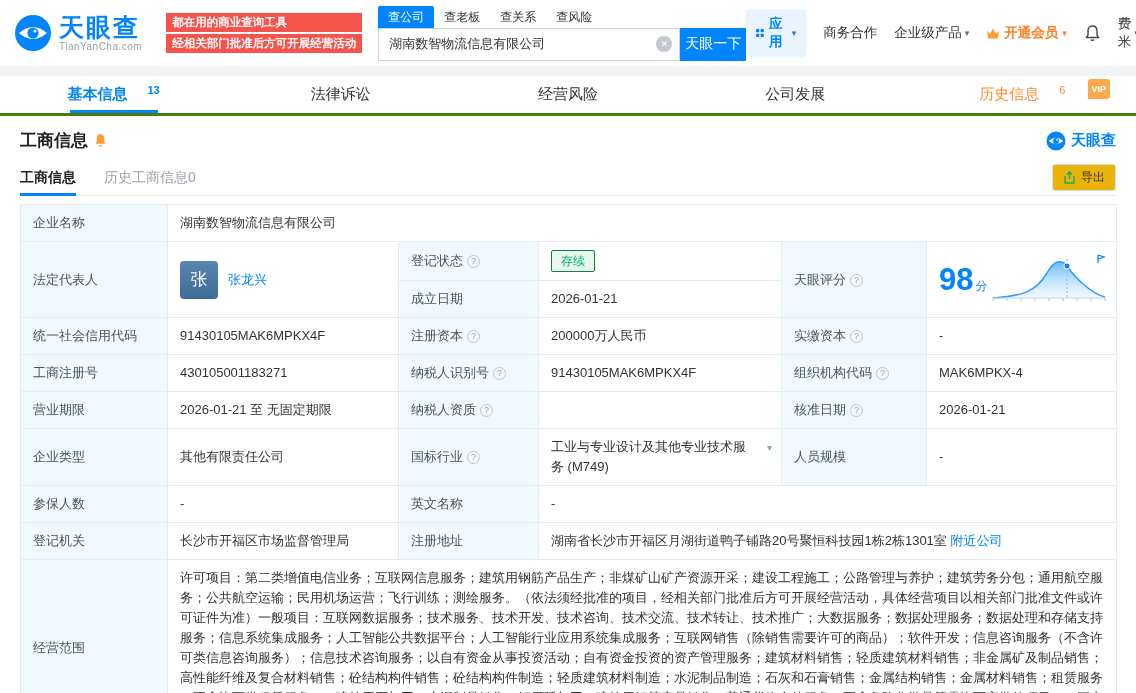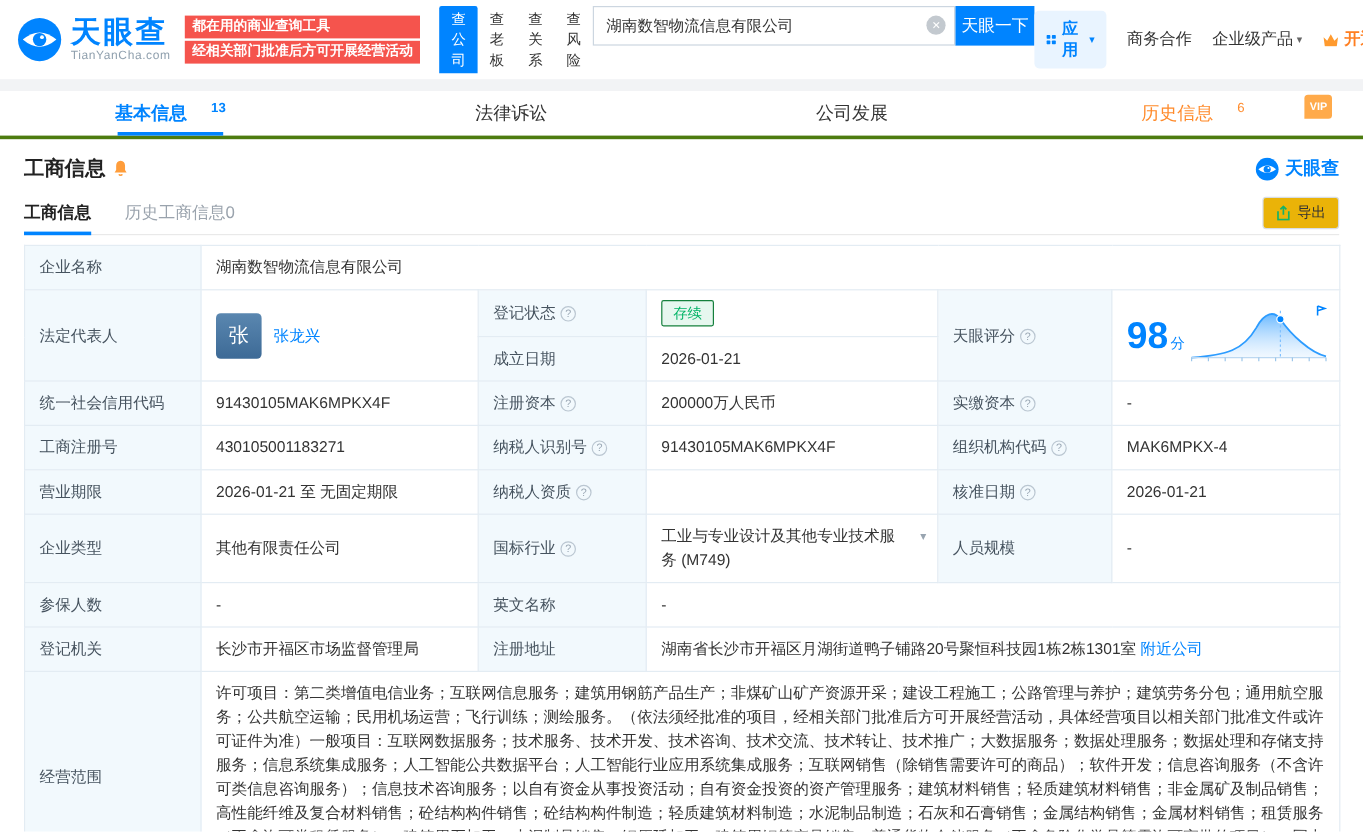--- a/index.html
+++ b/index.html
@@ -11,7 +11,7 @@
   .logo { display:flex; align-items:center; gap:7px; cursor:pointer; }
   .logo-cn { font-size:25px; font-weight:700; color:#0084ff; letter-spacing:2px; line-height:1.05; }
   .logo-en { font-size:10px; color:#90a0ae; letter-spacing:.5px; }
-  .slogan { margin-left:12px; display:flex; flex-direction:column; gap:2px; }
+  .slogan { margin-left:24px; display:flex; flex-direction:column; gap:2px; }
   .slogan span { background:#f5544d; color:#fff; font-size:11.5px; font-weight:700;
     padding:2px 6px; line-height:15px; white-space:nowrap; }
   .search-wrap { margin-left:16px; display:flex; }

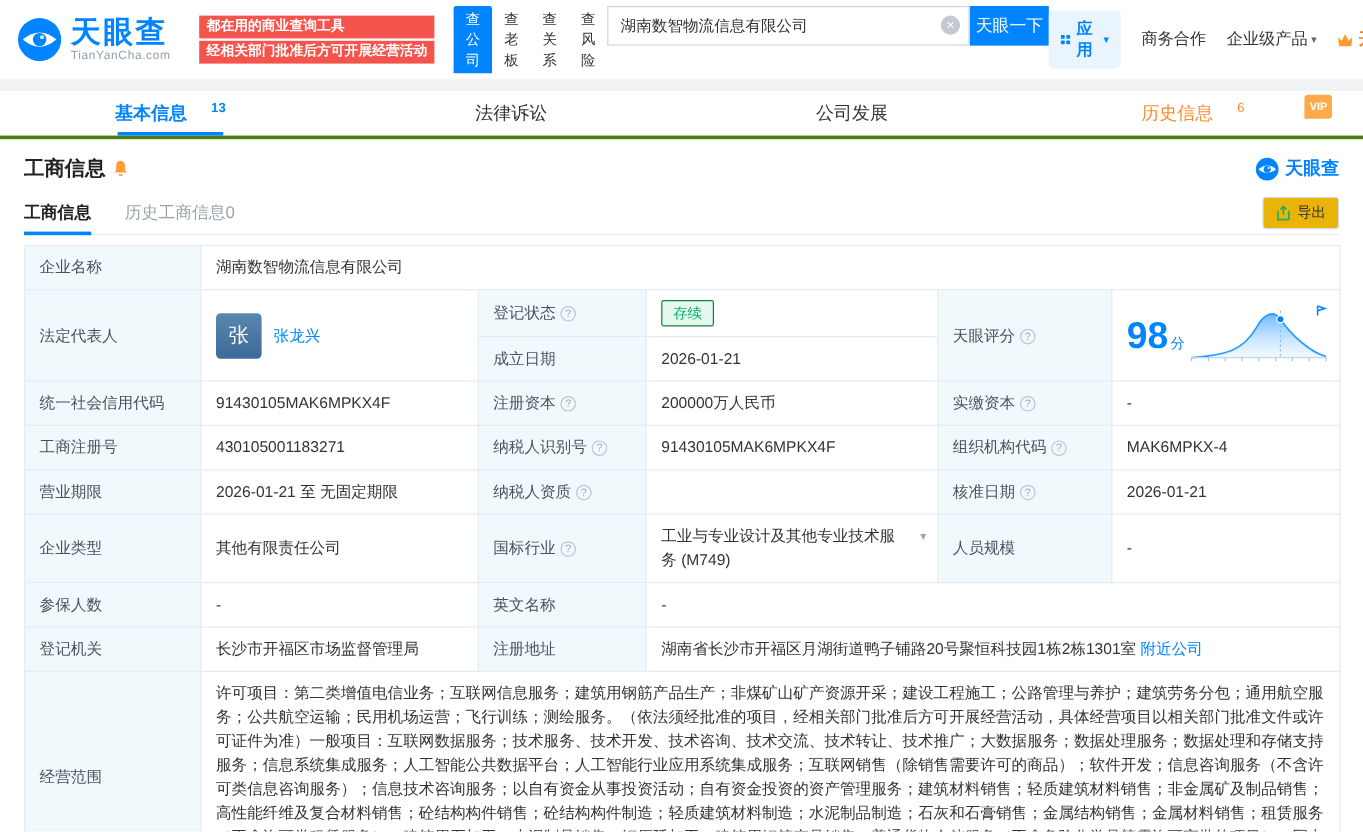--- a/index.html
+++ b/index.html
@@ -14,7 +14,7 @@
   .slogan { margin-left:24px; display:flex; flex-direction:column; gap:2px; }
   .slogan span { background:#f5544d; color:#fff; font-size:11.5px; font-weight:700;
     padding:2px 6px; line-height:15px; white-space:nowrap; }
-  .search-wrap { margin-left:16px; display:flex; }
+  .search-wrap { margin-left:16px; display:flex; flex-direction:column; }
   .search-tabs { display:flex; font-size:12px; }
   .search-tab { padding:3px 10px 2px; color:#333; cursor:pointer; }
   .search-tab.active { background:#0084ff; color:#fff; border-radius:2px 2px 0 0; }

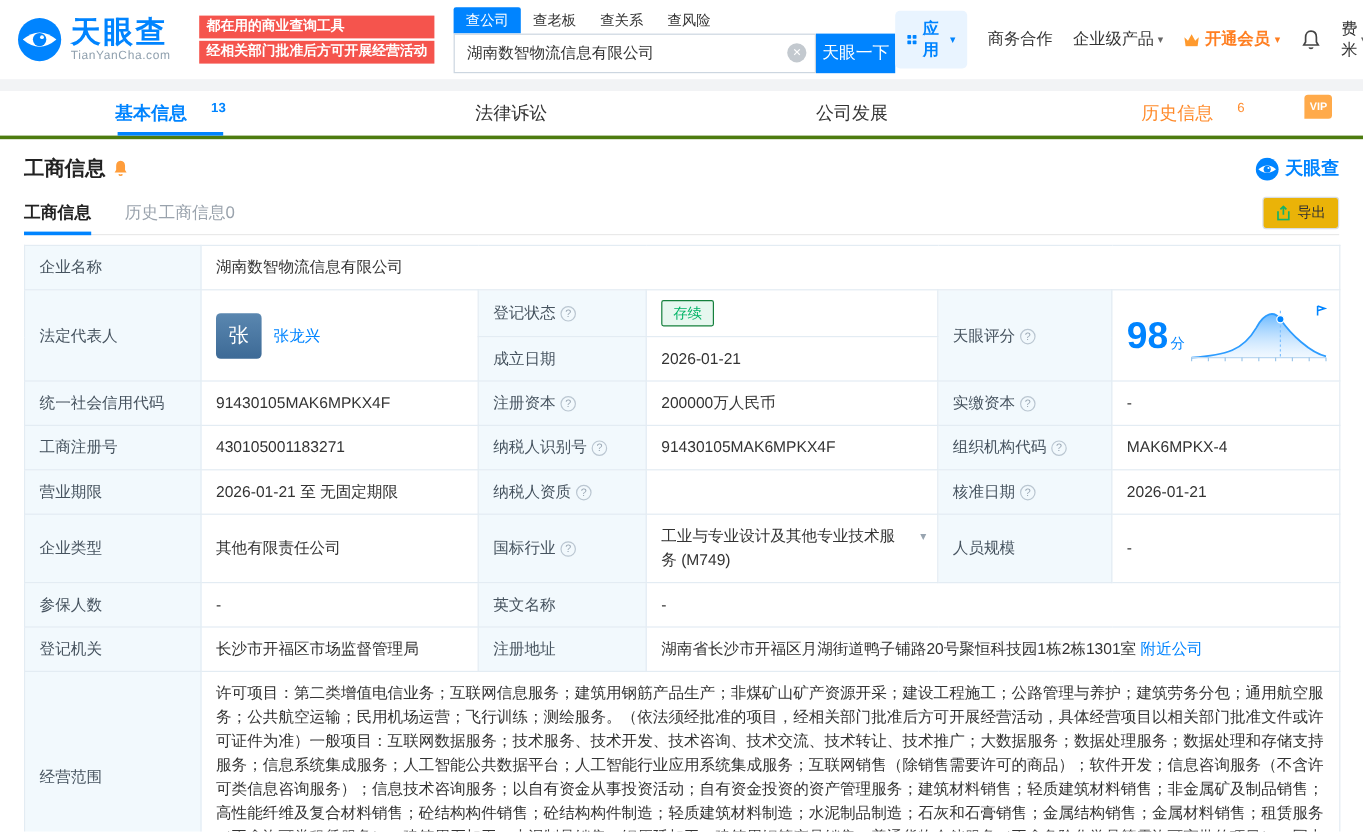--- a/index.html
+++ b/index.html
@@ -175,6 +175,9 @@
     </div>
     <div class="tab">
       <span>法律诉讼</span>
+    </div>
+    <div class="tab">
+      <span>经营风险</span>
     </div>
     <div class="tab">
       <span>公司发展</span>

